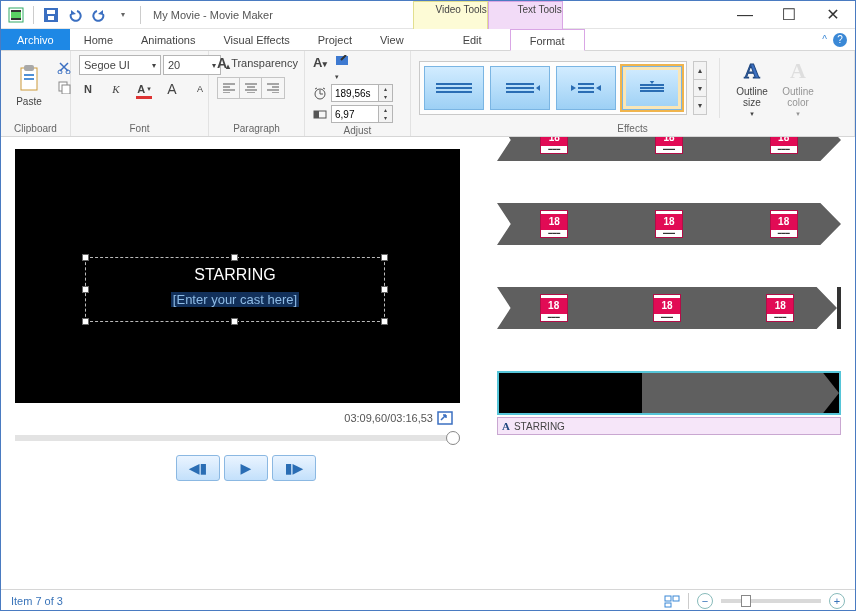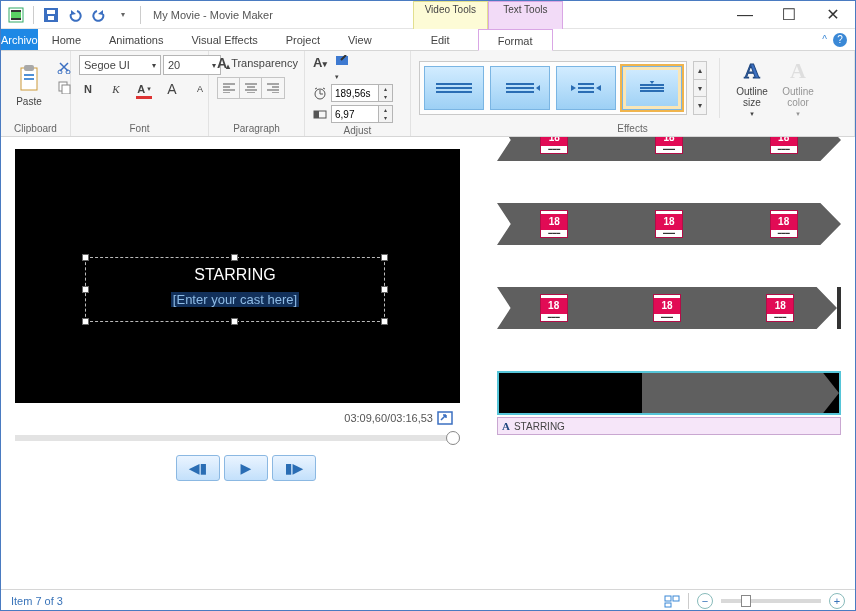--- a/index.html
+++ b/index.html
@@ -16,7 +16,7 @@
 
 
 .context-tools { display: flex; margin-left: 140px; height: 28px; }
-.context-tool { width: 75px; text-align: center; font-size: 10px; line-height: 12px; padding-top: 2px; border: 1px solid #ddd; border-bottom: none; }
+.context-tool { width: 75px; text-align: right; font-size: 10px; line-height: 12px; padding-top: 2px; border: 1px solid #ddd; border-bottom: none; }
 .context-tool.video { background: #fdfbd6; border-color: #e2df8f; }
 .context-tool.text { background: #f2dbf7; border-color: #d9a6e5; }
 

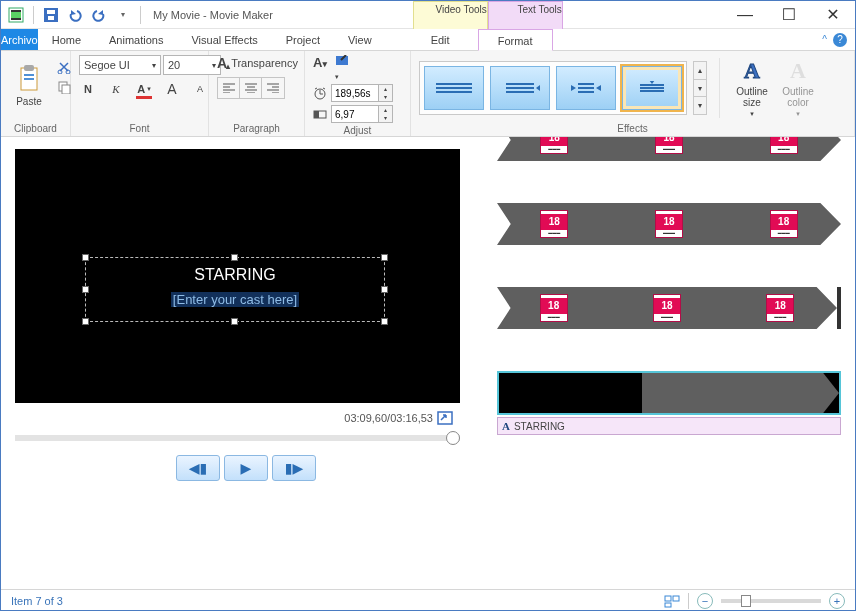--- a/index.html
+++ b/index.html
@@ -23,7 +23,7 @@
 
 .tabrow { height: 22px; background: #fff; display: flex; align-items: stretch; border-bottom: 1px solid #d6d6d6; position: relative; }
 .tab { padding: 0 14px; line-height: 22px; cursor: pointer; color: #444; font-size: 11px; }
-.tab.file { background: #1e88e5; color: #fff; padding: 0 0; }
+.tab.file { background: #1e88e5; color: #fff; padding: 0 16px; }
 .tab.active { border: 1px solid #d6d6d6; border-bottom: 1px solid #fff; margin-bottom: -1px; background: #fff; }
 .tab.video-context { margin-left: 17px; width: 75px; text-align:center; padding:0; }
 .tab.text-context  { width: 75px; text-align:center; padding:0; border: 1px solid #d9a6e5; border-bottom: 1px solid #f6f6f6; background:#fff; margin-bottom:-1px; }

